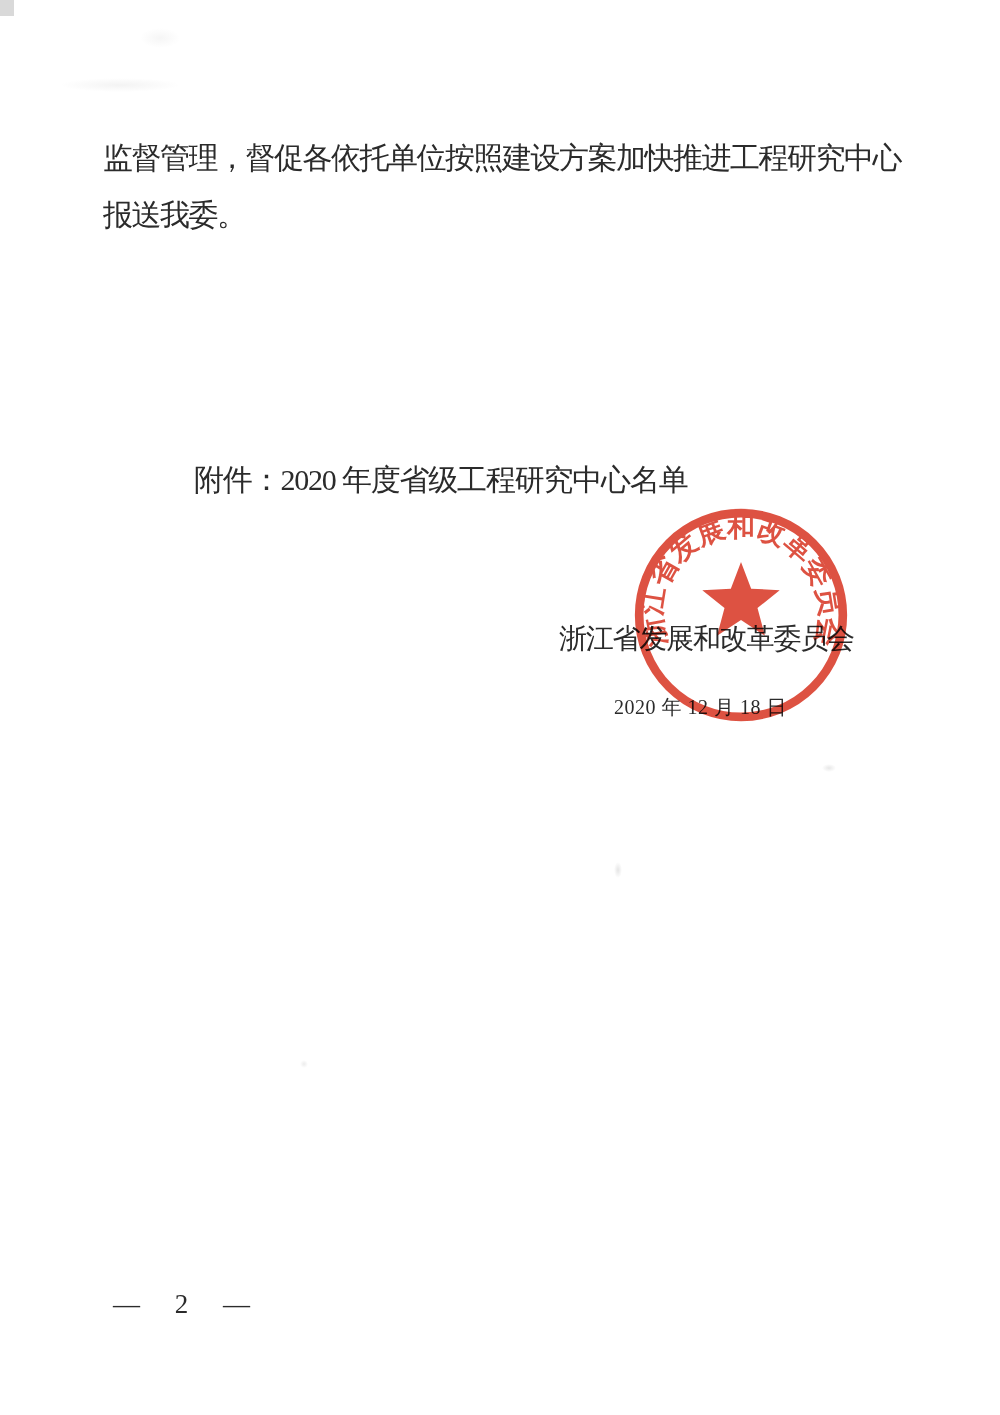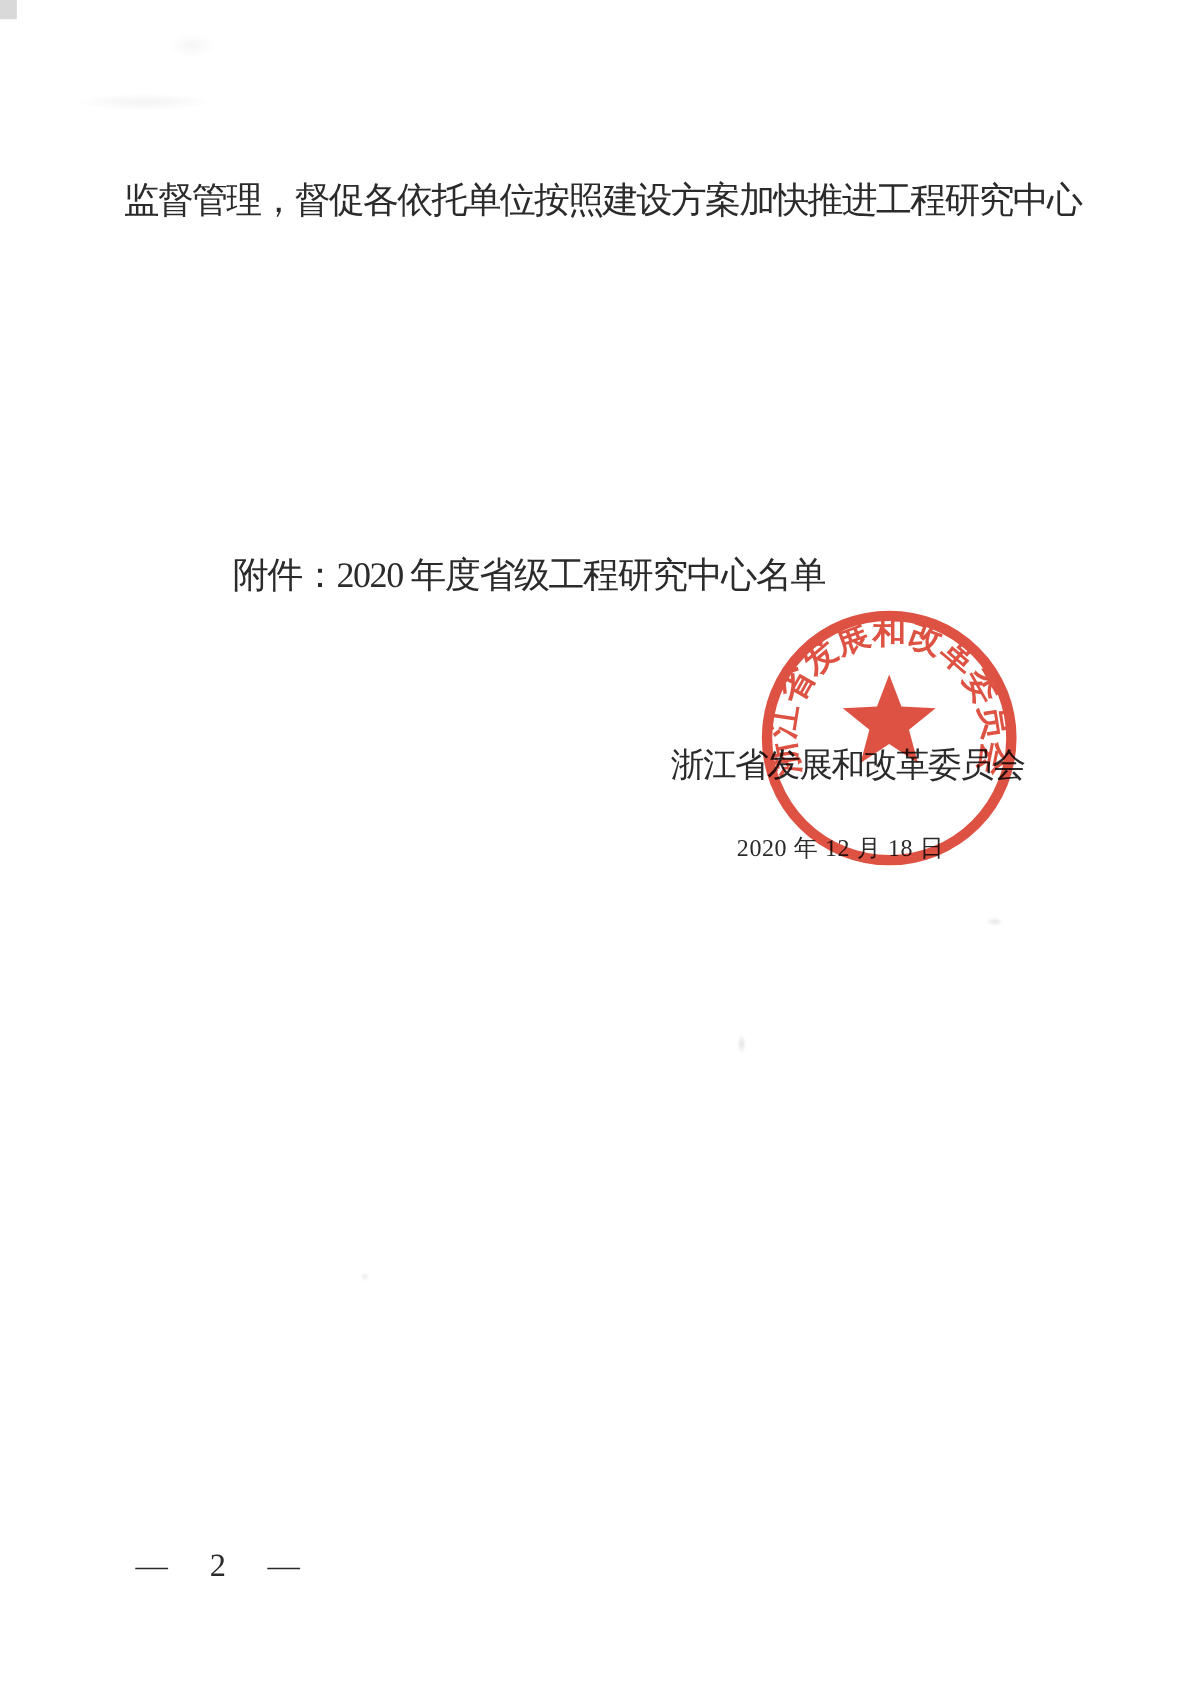--- a/index.html
+++ b/index.html
@@ -33,7 +33,7 @@
   .body-text {
     position: absolute;
     left: 103px;
-    top: 139px;
+    top: 129px;
     width: 806px;
     font-size: 30px;
     line-height: 57px;

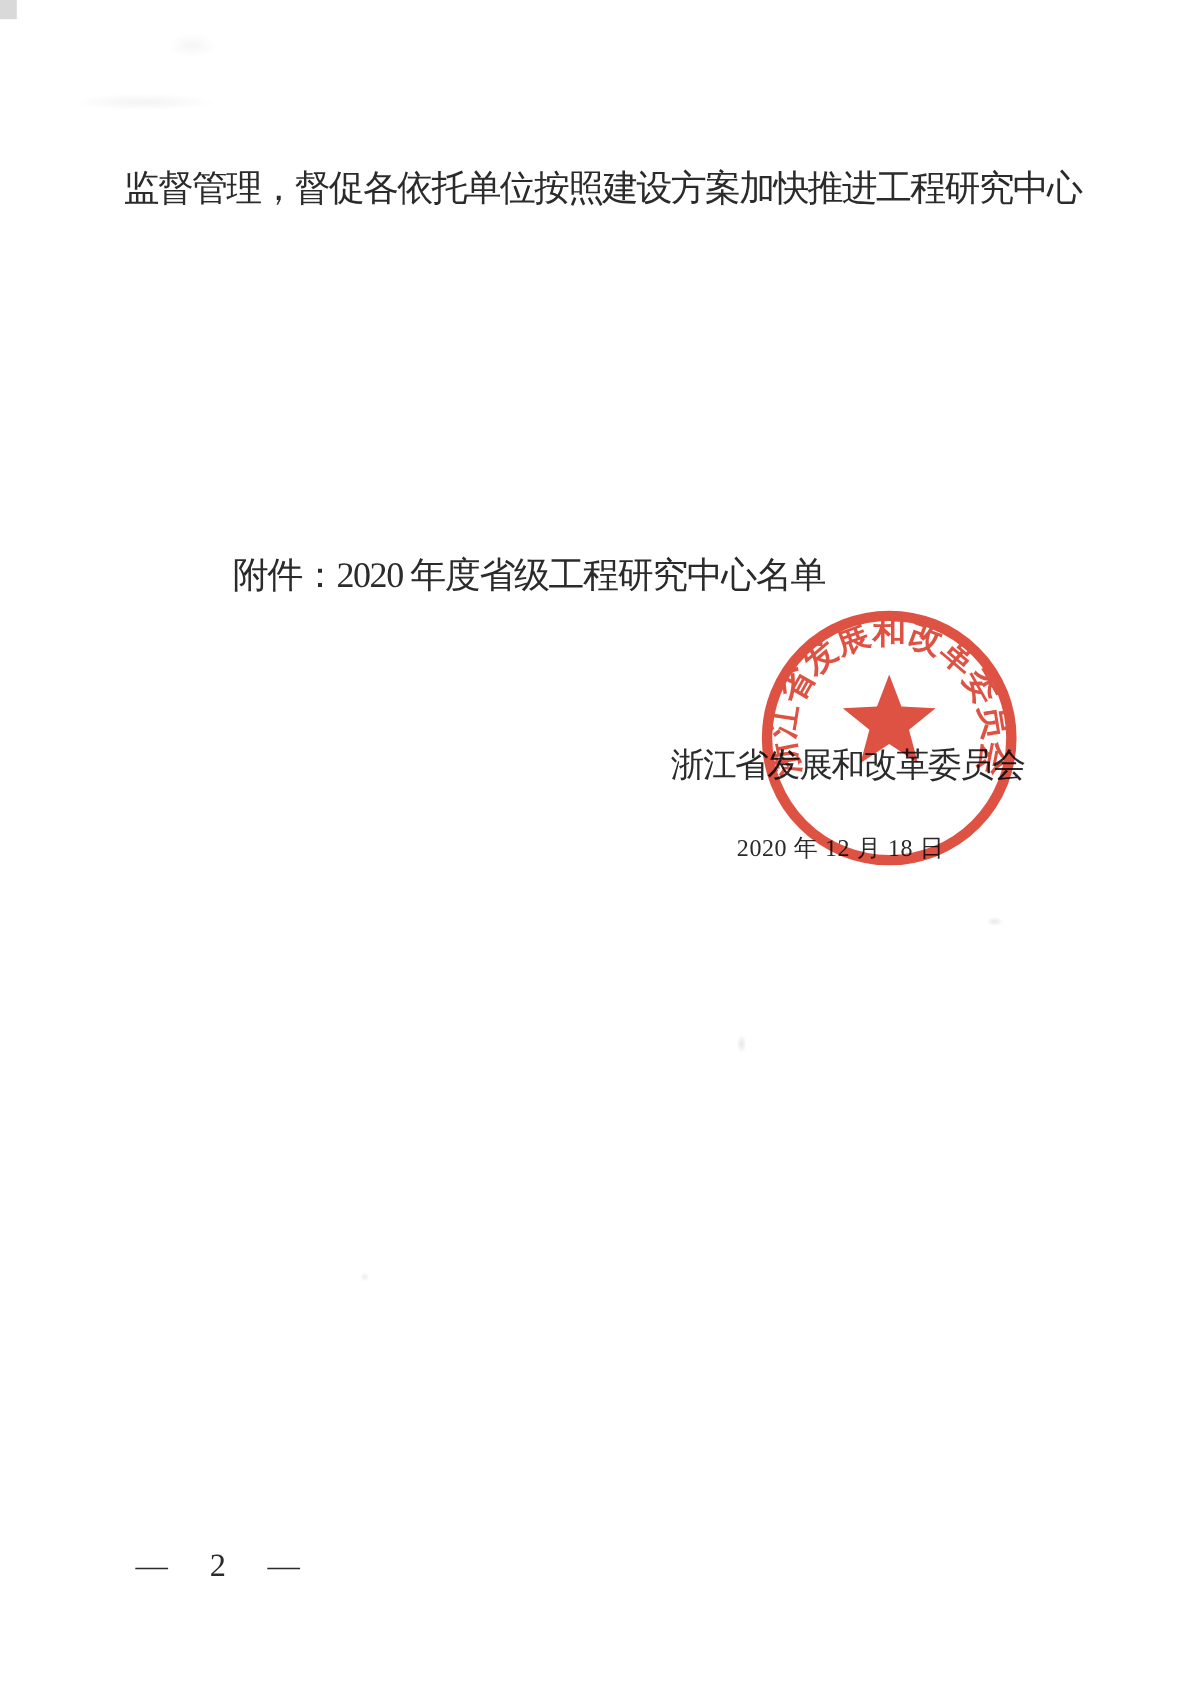--- a/index.html
+++ b/index.html
@@ -111,6 +111,7 @@
 
   <div class="body-text">
     <div class="body-line">监督管理，督促各依托单位按照建设方案加快推进工程研究中心</div>
+    <div class="body-line">报送我委。</div>
   </div>
 
   <div class="attachment-line">附件：2020 年度省级工程研究中心名单</div>

